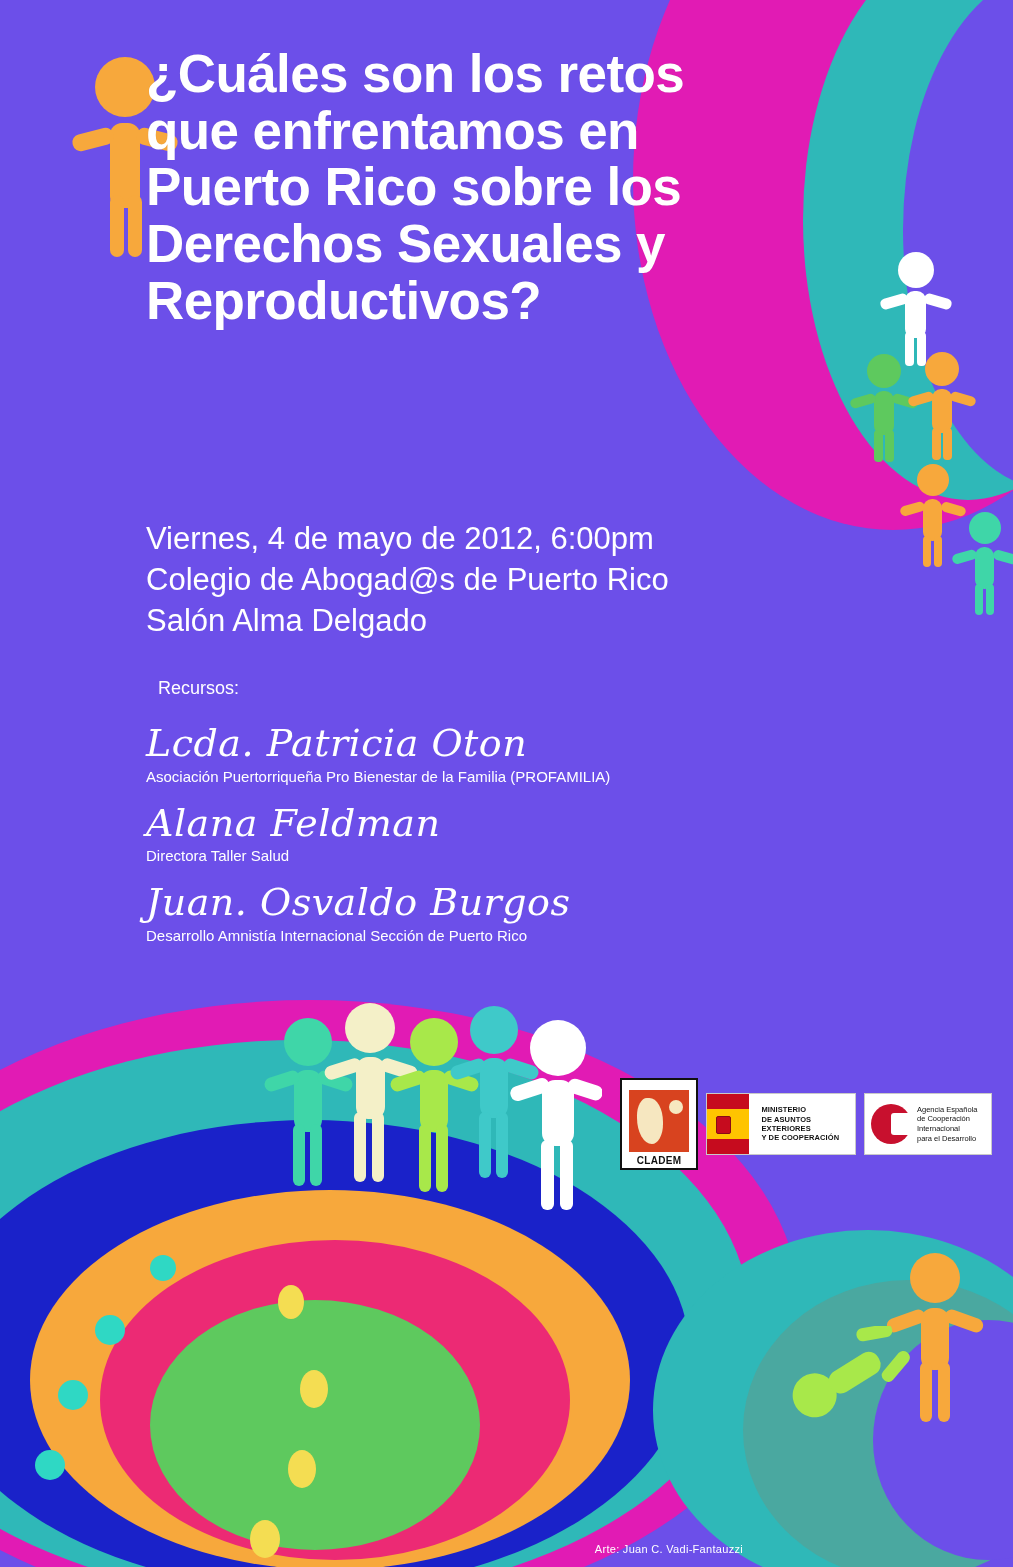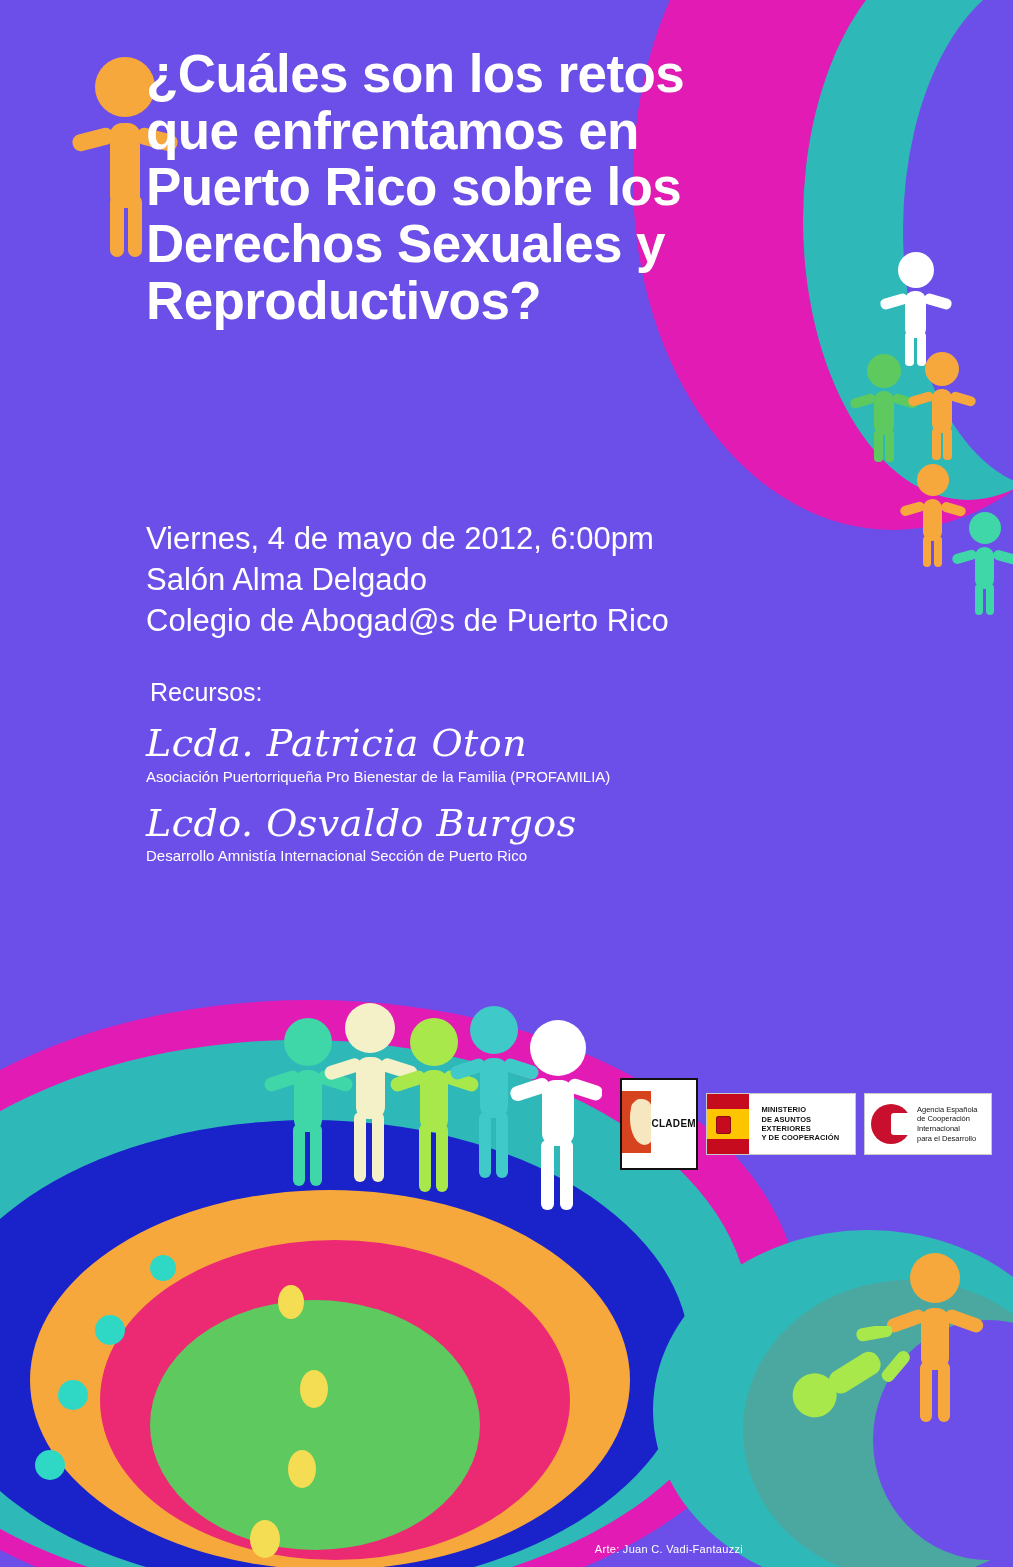--- a/index.html
+++ b/index.html
@@ -342,8 +342,8 @@
 
   <div class="when">
     <div>Viernes, 4 de mayo de 2012, 6:00pm</div>
+    <div>Colegio de Abogad@s de Puerto Rico</div>
     <div>Salón Alma Delgado</div>
-    <div>Colegio de Abogad@s de Puerto Rico</div>
   </div>
 
   <div class="recursos-label">Recursos:</div>

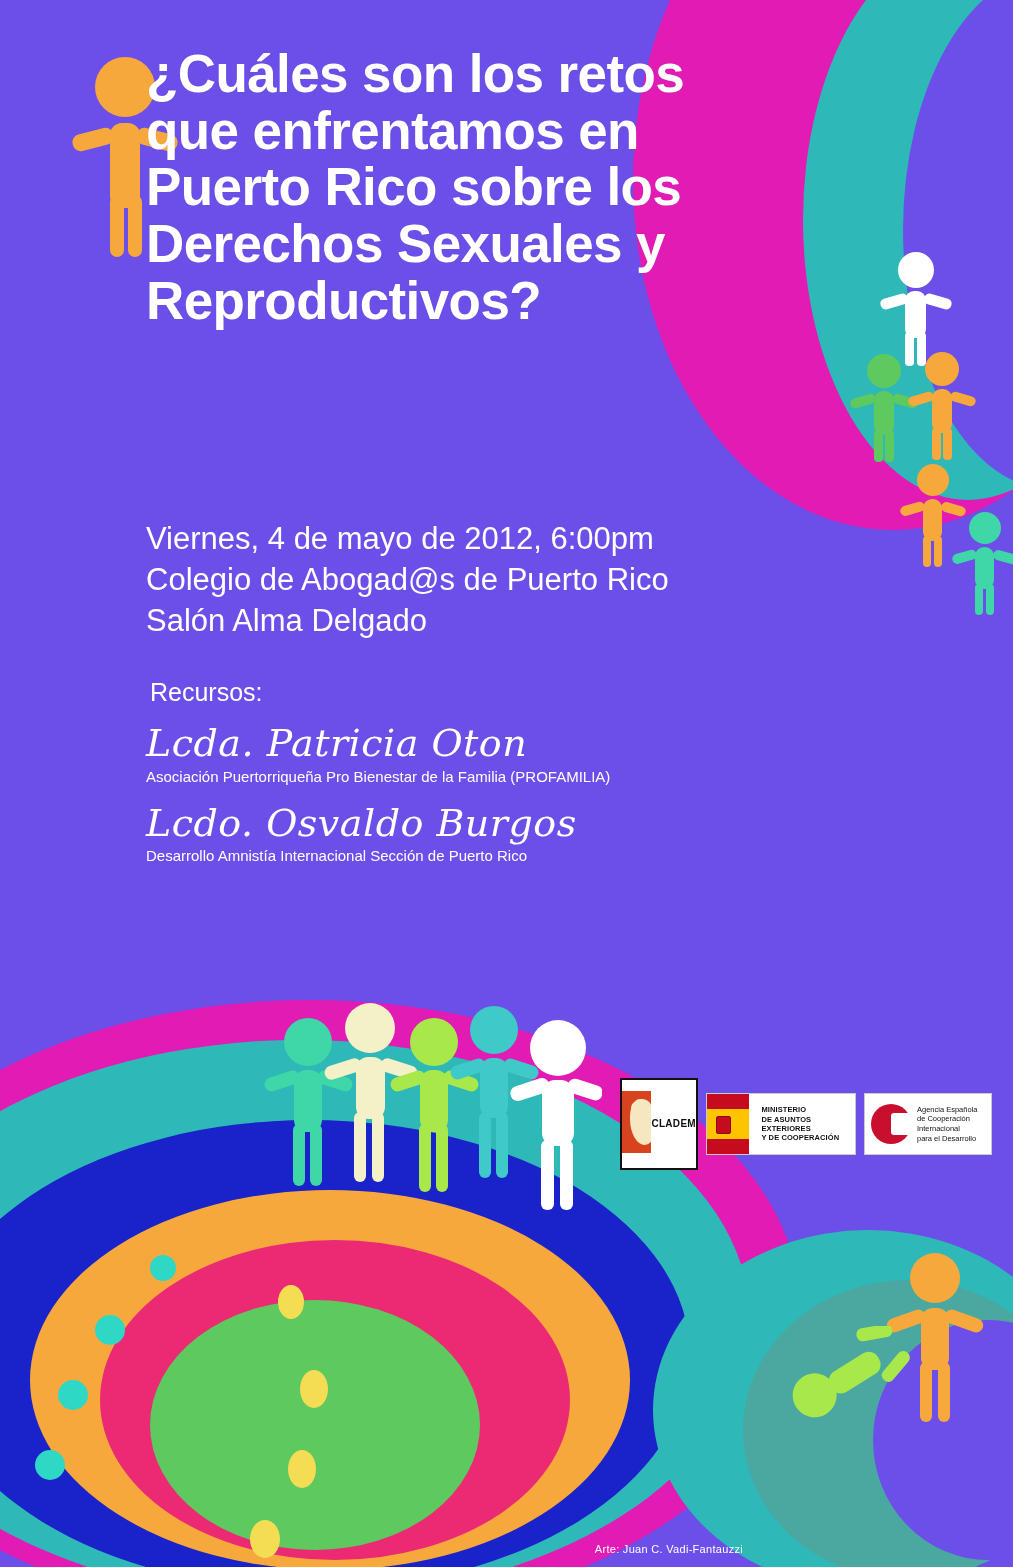--- a/index.html
+++ b/index.html
@@ -103,8 +103,8 @@
     color:#ffffff;font-size:31px;line-height:1.33;
   }
   .recursos-label{
-    position:absolute;left:150px;top:678px;
-    color:#ffffff;font-size:25px;
+    position:absolute;left:158px;top:678px;
+    color:#ffffff;font-size:18px;
   }
   .speakers{
     position:absolute;left:146px;top:722px;width:800px;color:#fff;

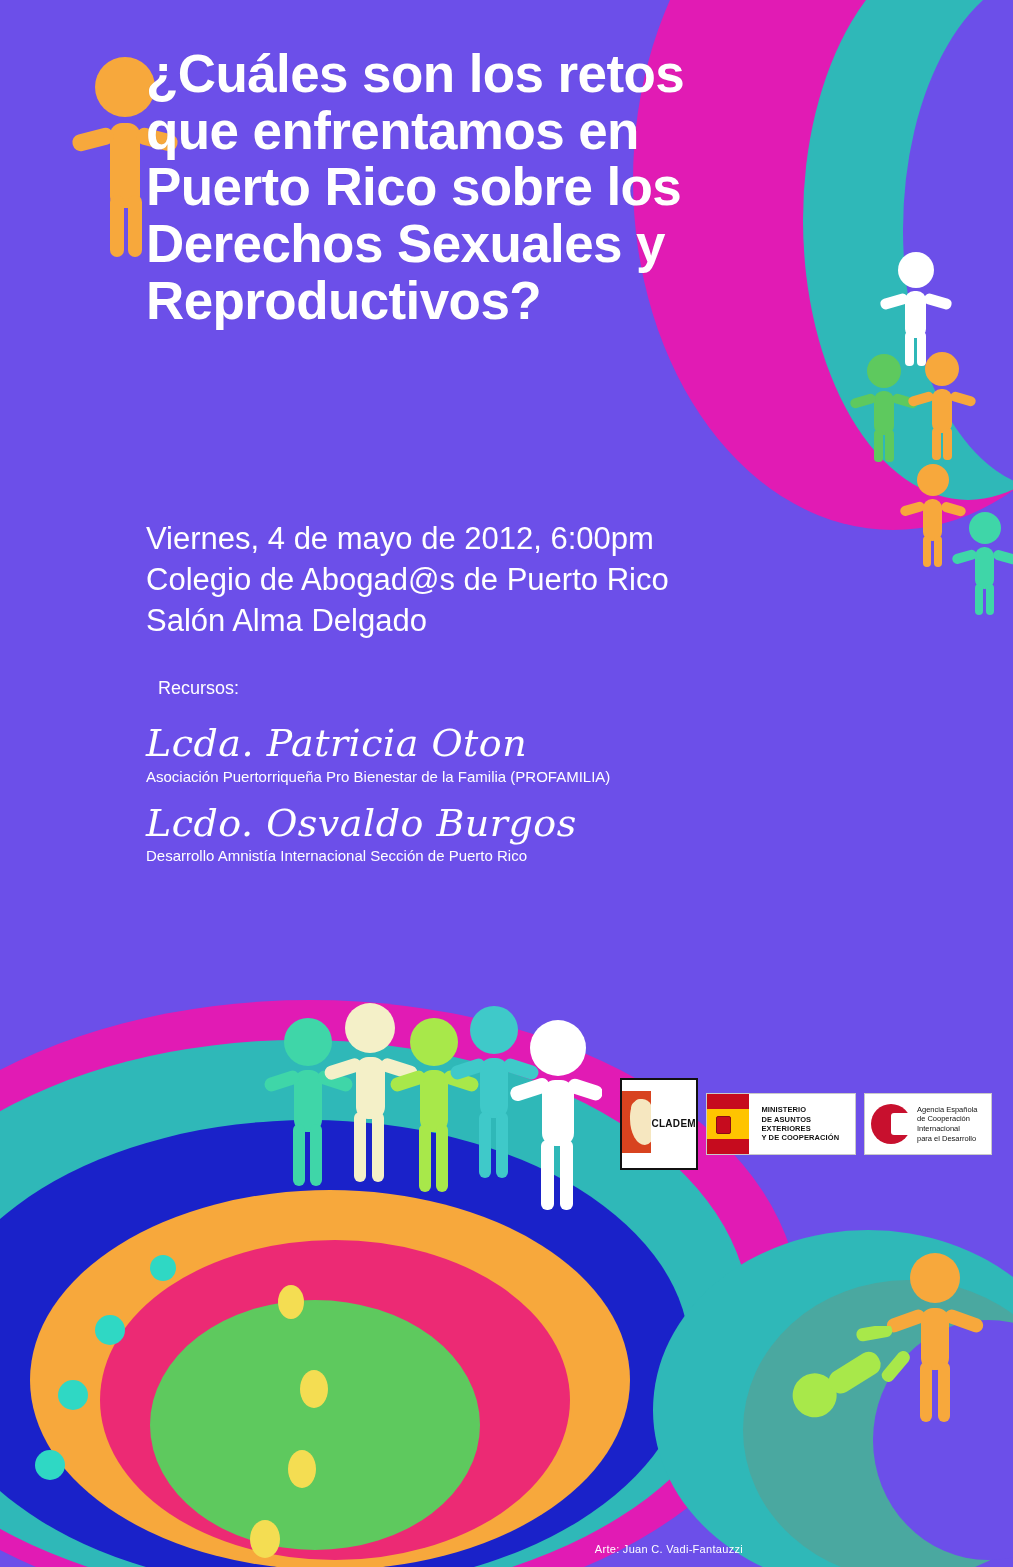--- a/index.html
+++ b/index.html
@@ -354,6 +354,10 @@
       <div class="spk-org">Asociación Puertorriqueña Pro Bienestar de la Familia (PROFAMILIA)</div>
     </div>
     <div class="spk">
+      <div class="spk-name">Alana Feldman</div>
+      <div class="spk-org">Directora Taller Salud</div>
+    </div>
+    <div class="spk">
       <div class="spk-name">Lcdo. Osvaldo Burgos</div>
       <div class="spk-org">Desarrollo Amnistía Internacional Sección de Puerto Rico</div>
     </div>

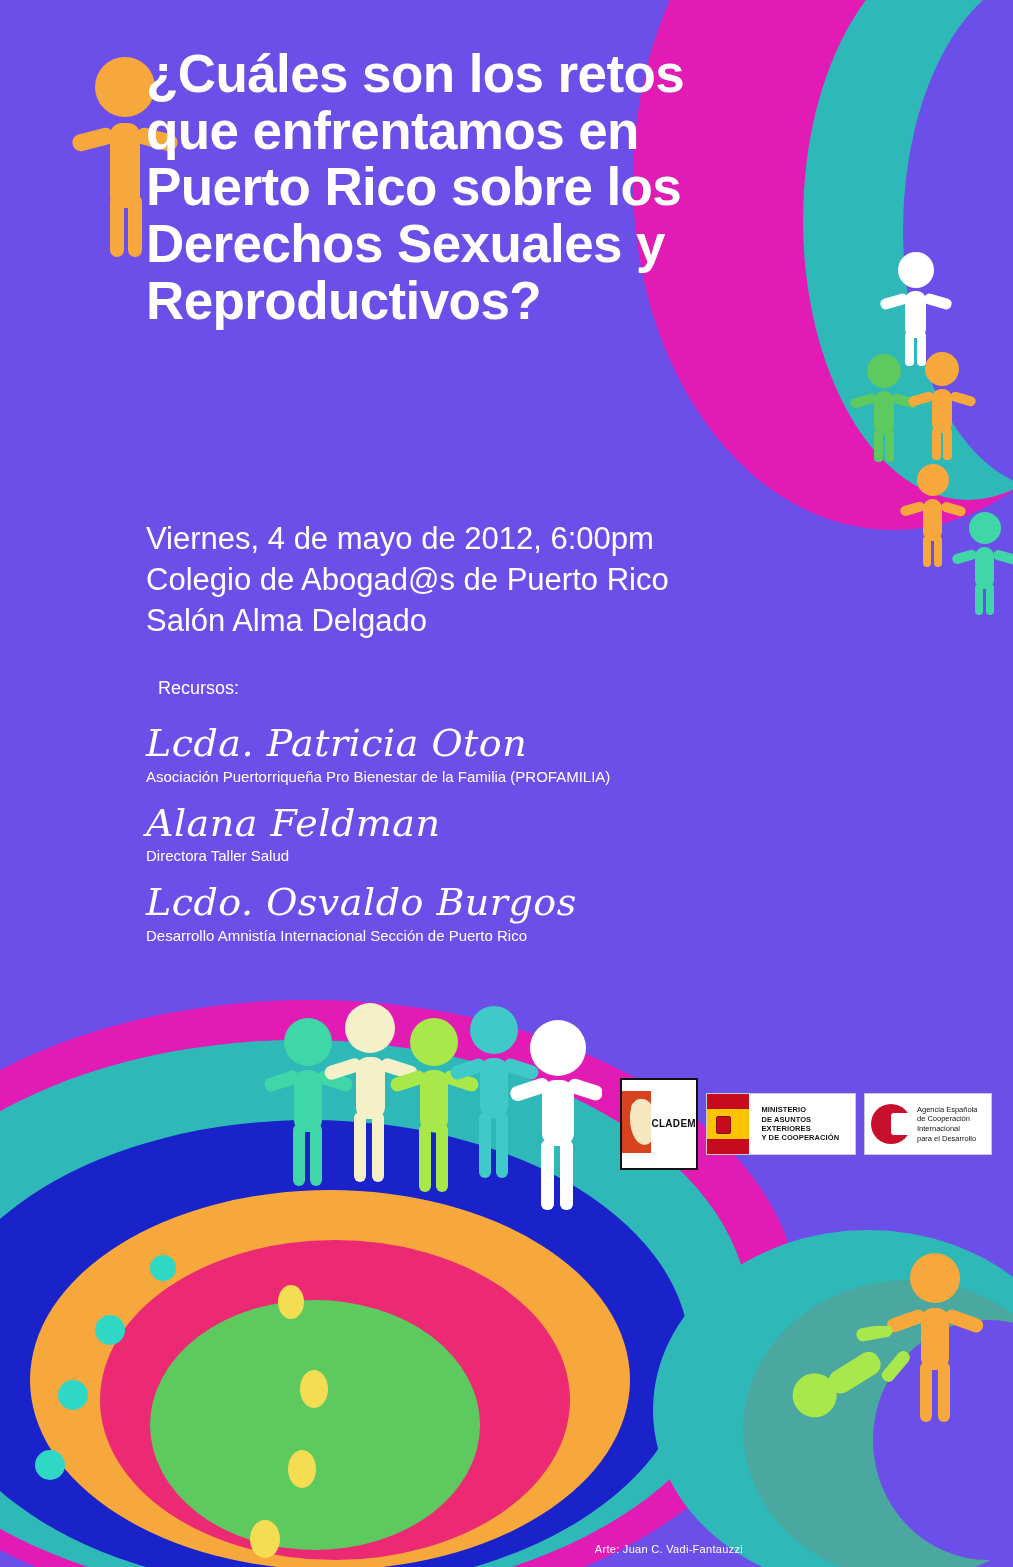--- a/index.html
+++ b/index.html
@@ -358,7 +358,7 @@
       <div class="spk-org">Directora Taller Salud</div>
     </div>
     <div class="spk">
-      <div class="spk-name">Lcdo. Osvaldo Burgos</div>
+      <div class="spk-name">Juan. Osvaldo Burgos</div>
       <div class="spk-org">Desarrollo Amnistía Internacional Sección de Puerto Rico</div>
     </div>
   </div>

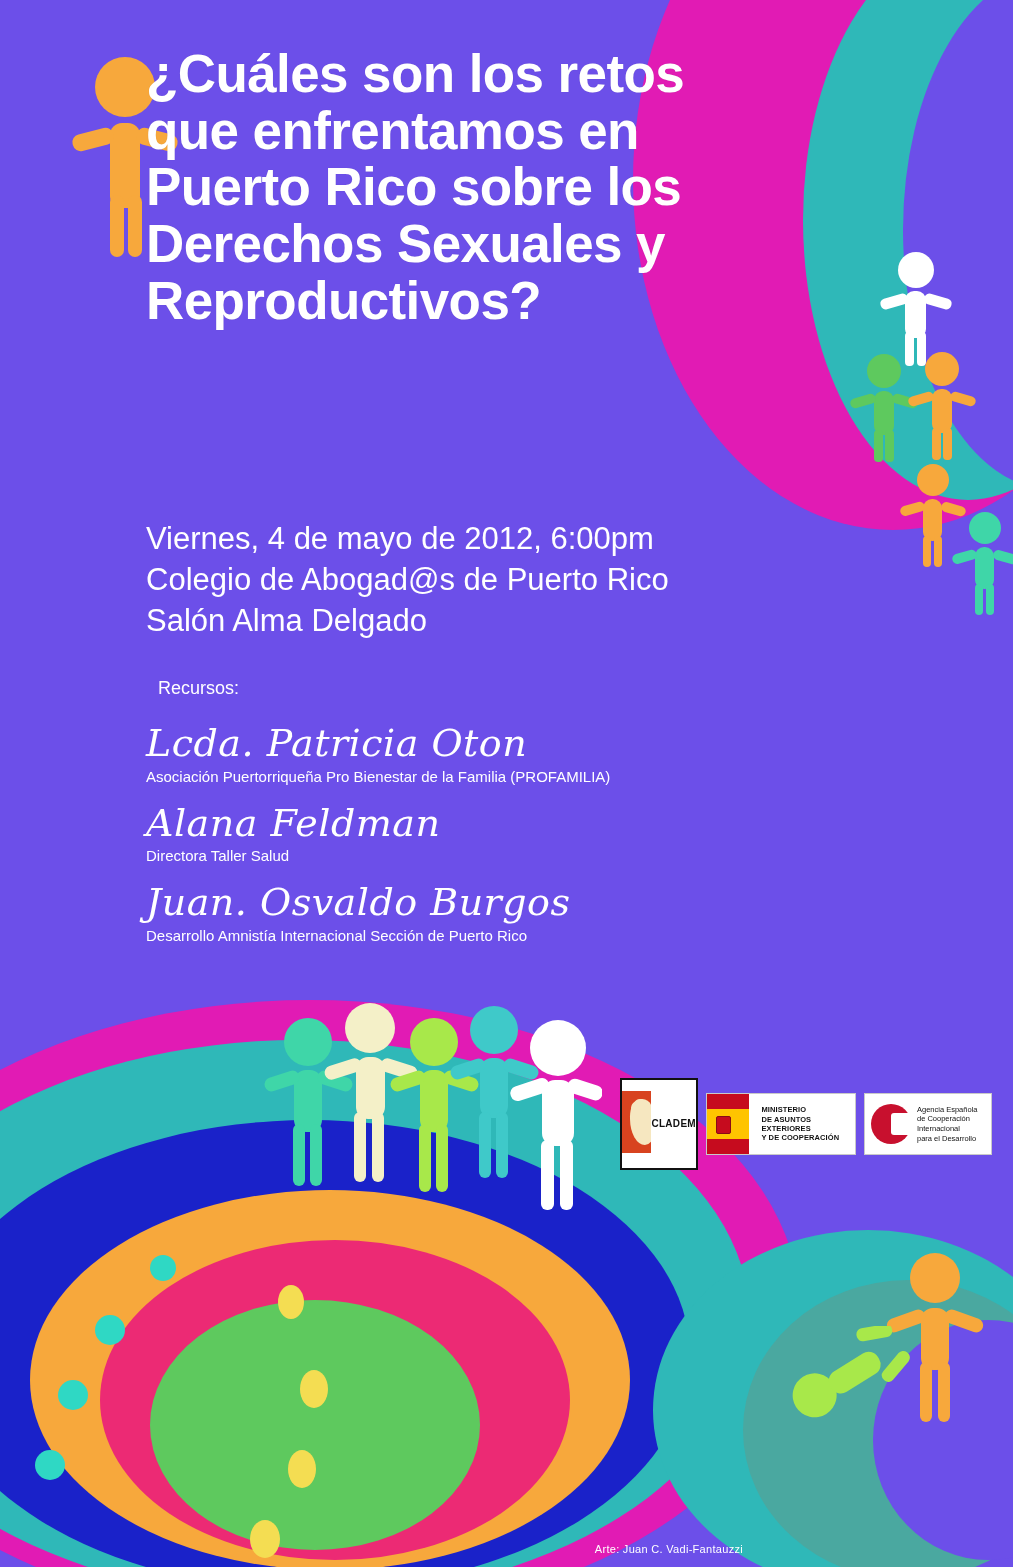--- a/index.html
+++ b/index.html
@@ -132,7 +132,7 @@
   .logos{position:absolute;left:620px;top:1078px;display:flex;align-items:center;gap:8px;}
   .logo-cladem{
     width:78px;height:92px;background:#ffffff;border:2px solid #111;
-    display:flex;align-items:center;justify-content:flex-end;
+    display:flex;flex-direction:column;align-items:center;justify-content:flex-end;
     padding-bottom:2px;box-sizing:border-box;position:relative;
   }
   .cladem-art{

